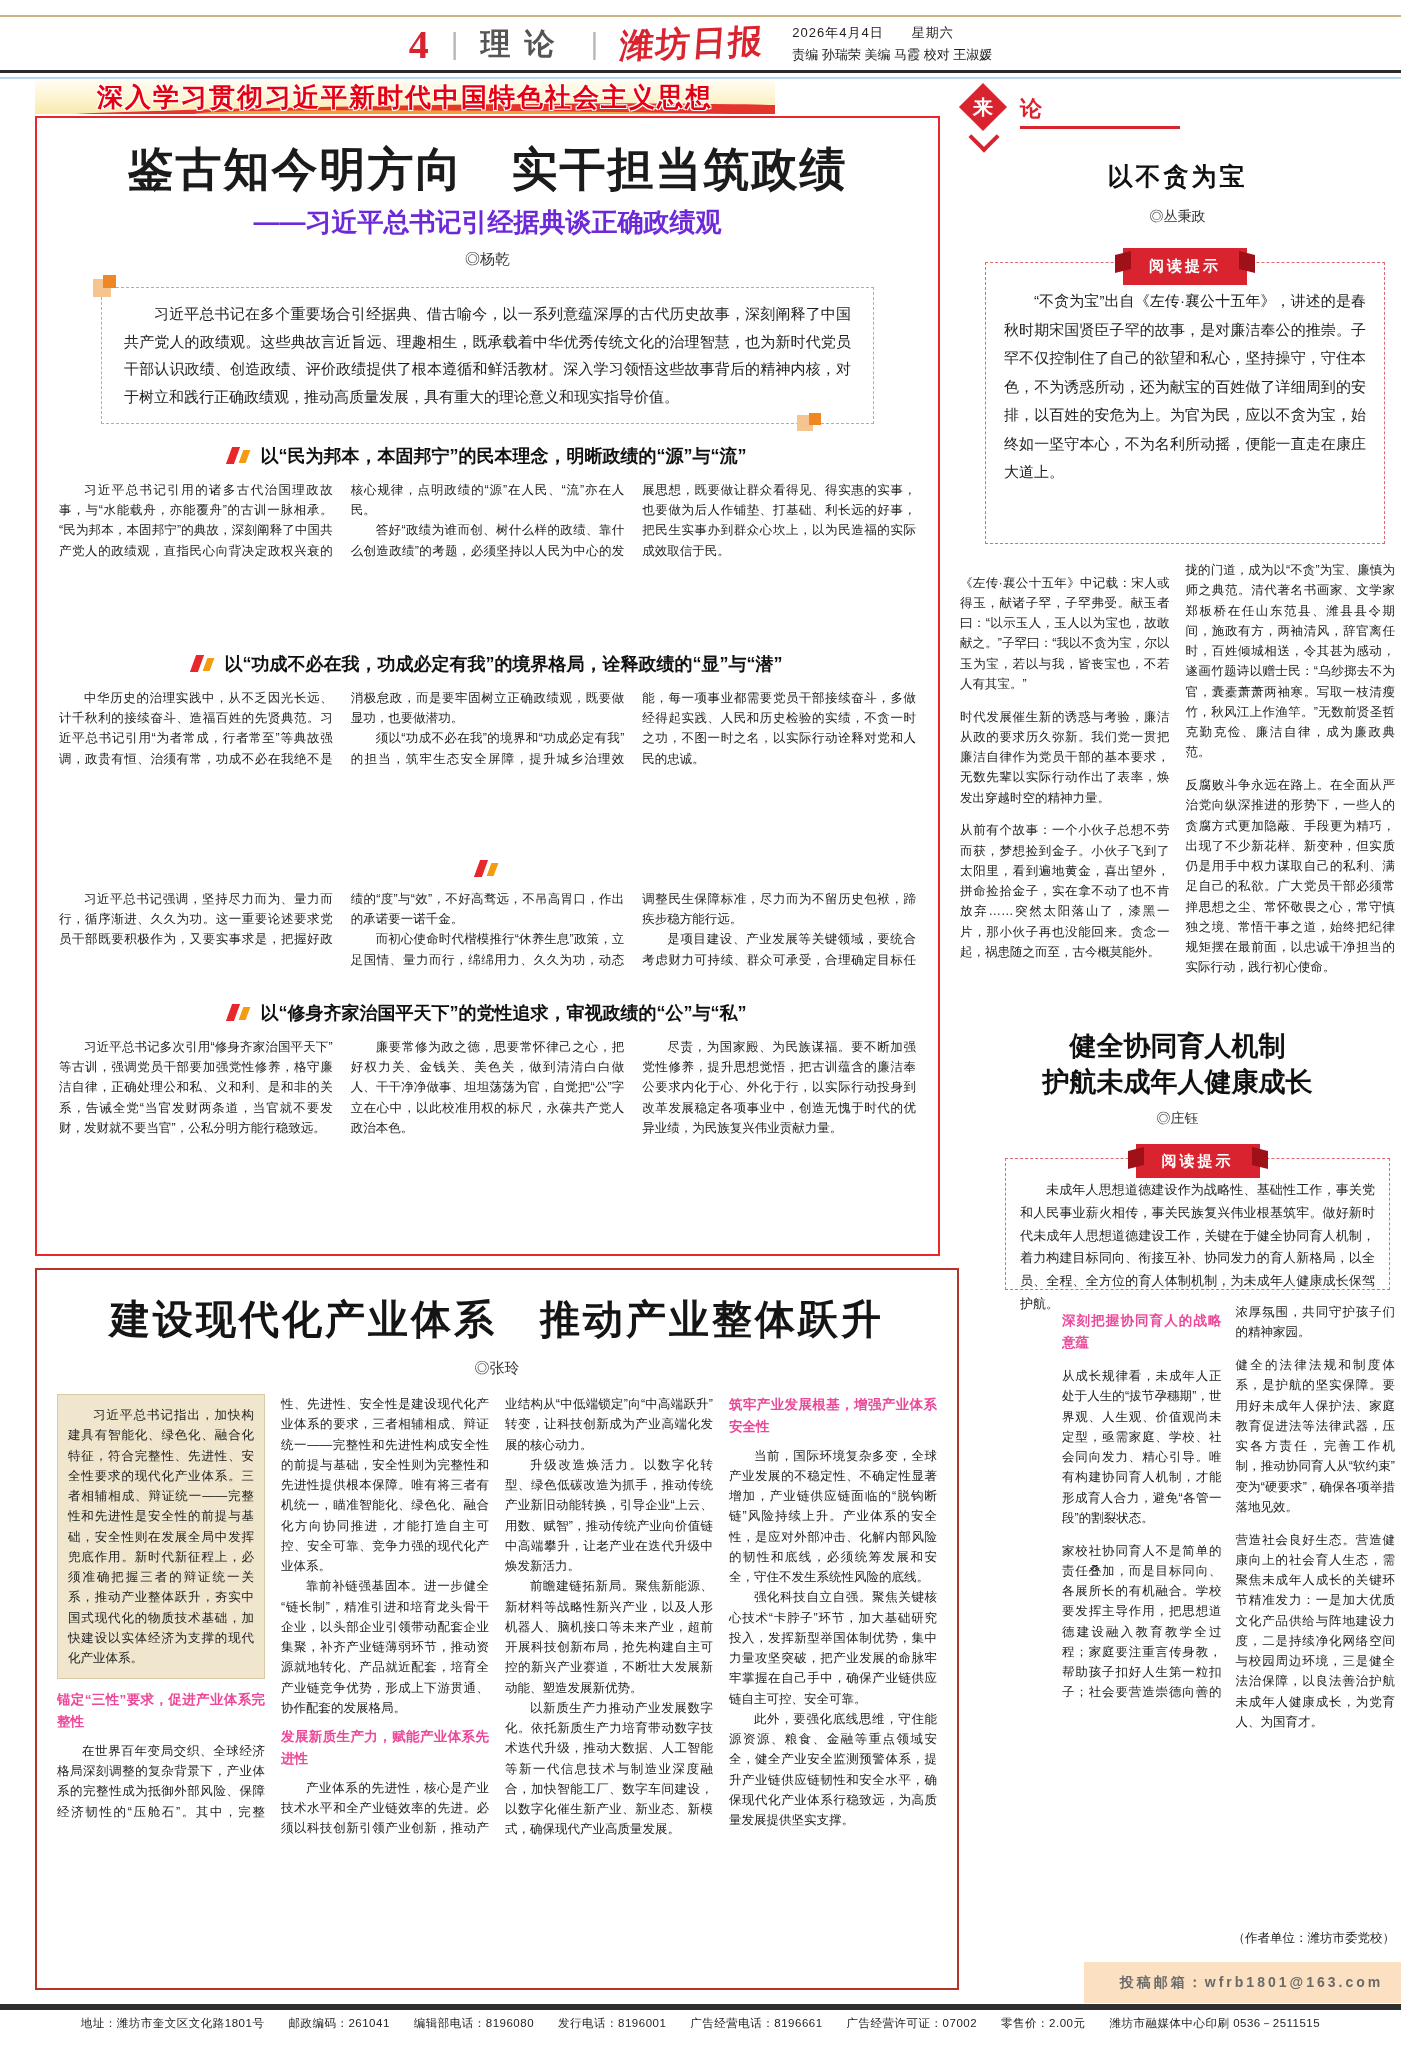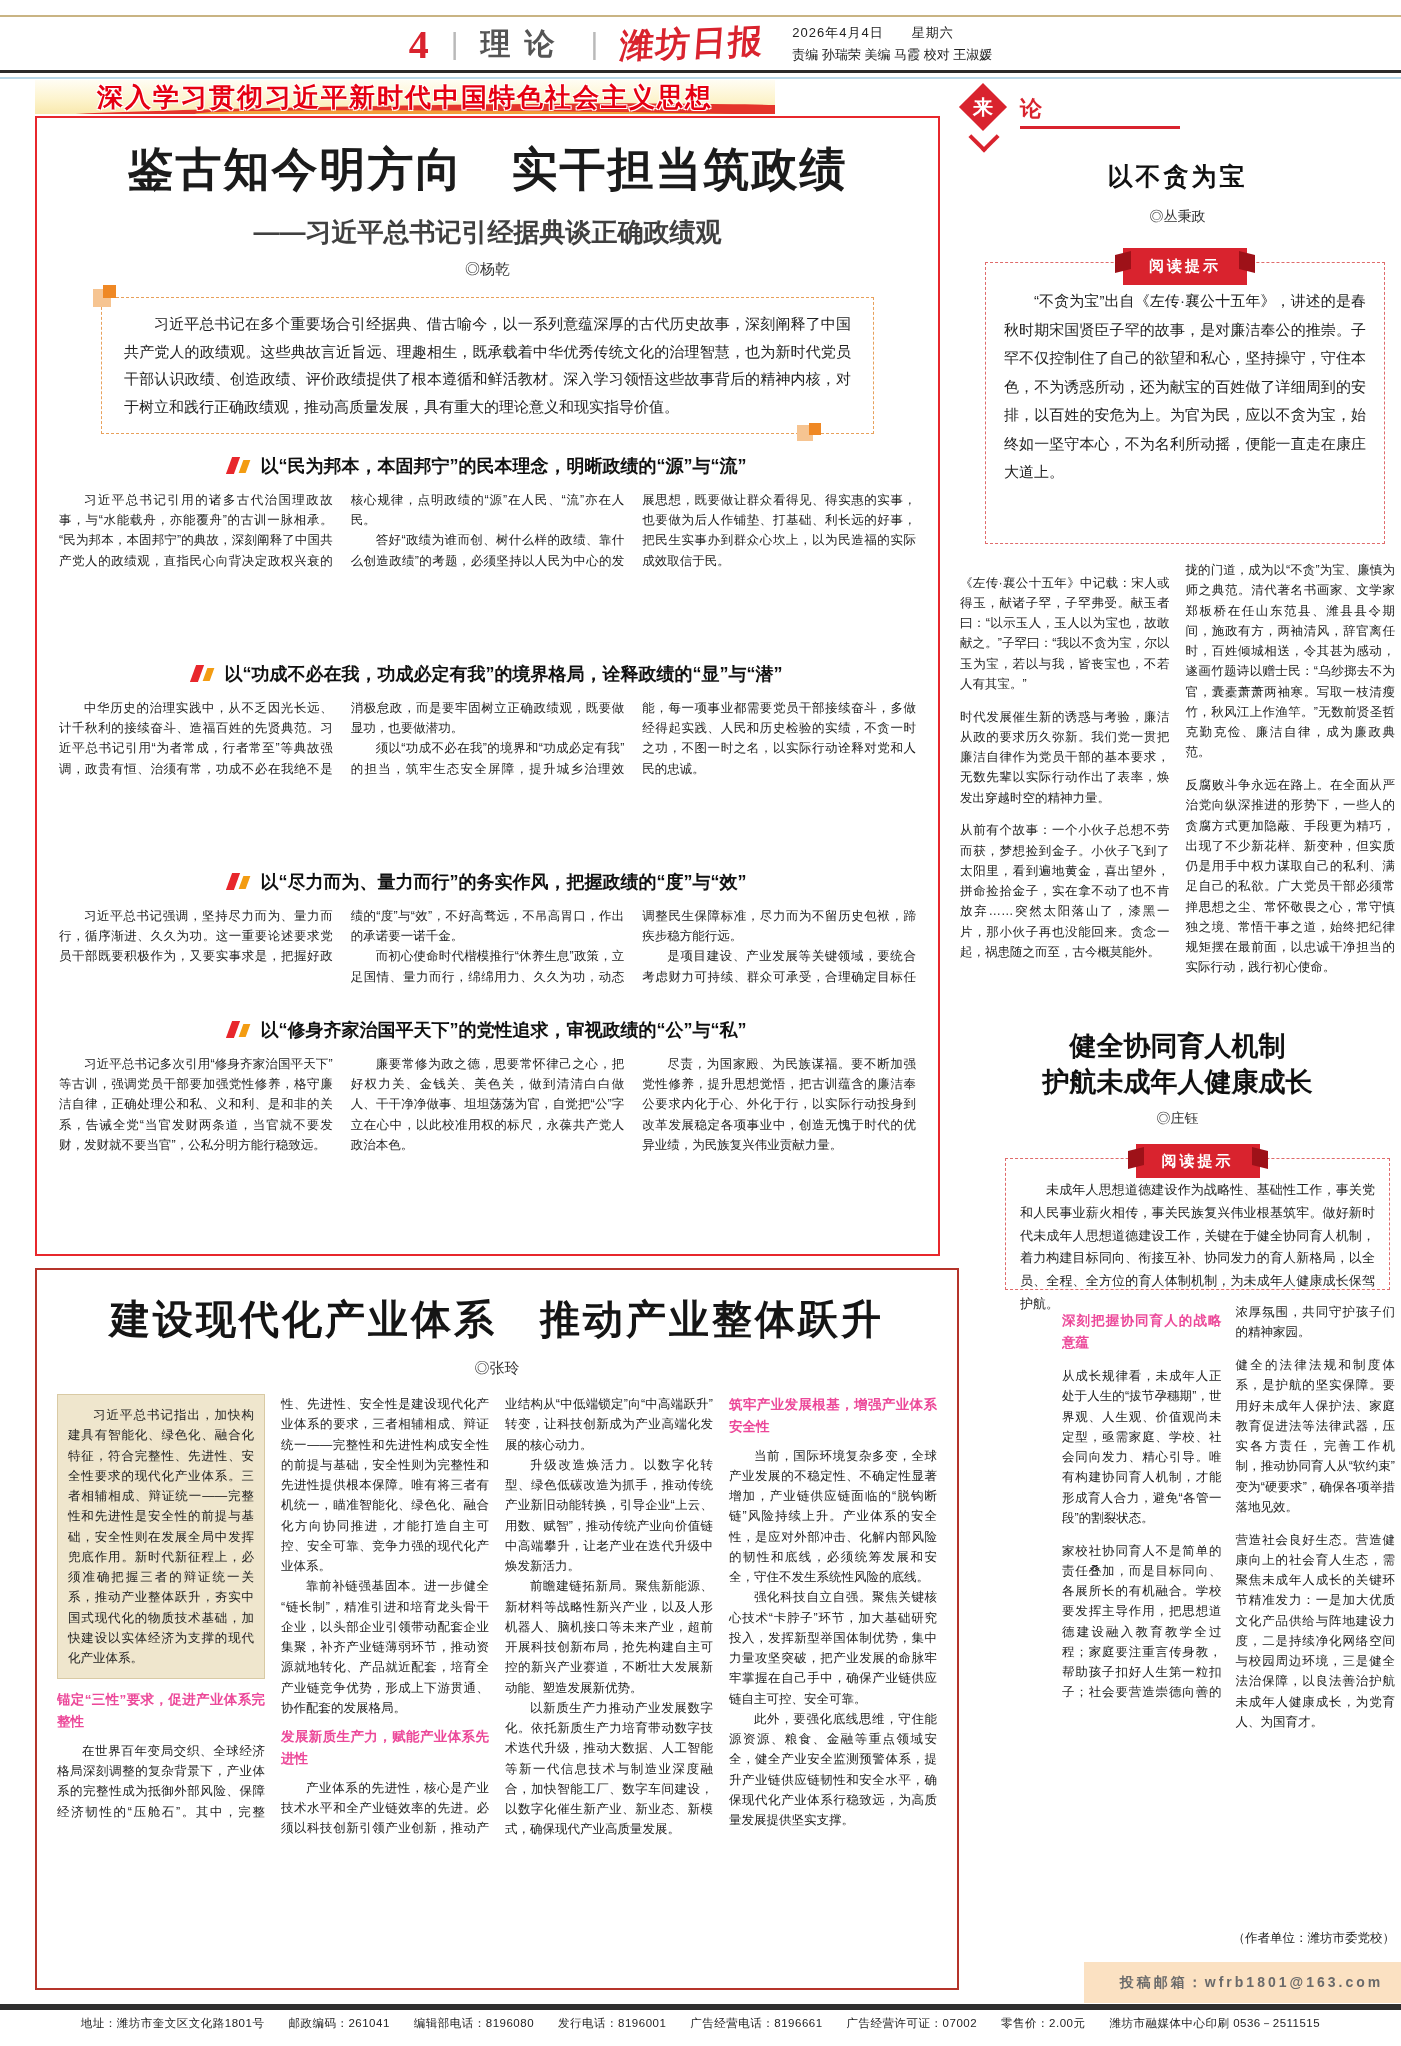--- a/index.html
+++ b/index.html
@@ -34,7 +34,7 @@
            box-sizing:border-box;background:#fff;overflow:hidden;}
   .m-headline{margin-top:26px;text-align:center;font-family:"Liberation Serif",serif;font-weight:bold;
            font-size:46px;line-height:1.15;color:#1b1b1b;letter-spacing:2px;}
-  .m-sub{margin-top:18px;text-align:center;font-size:26px;font-weight:bold;color:#404040;}
+  .m-sub{margin-top:8px;text-align:center;font-size:26px;font-weight:bold;color:#6d28d9;}
   .m-byline{margin-top:10px;text-align:center;font-size:15px;color:#333;}
   .m-intro{position:relative;margin:18px 64px 0;border:1.5px dashed #e8a05a;padding:12px 22px;
            font-size:15px;line-height:1.85;text-align:justify;color:#222;}

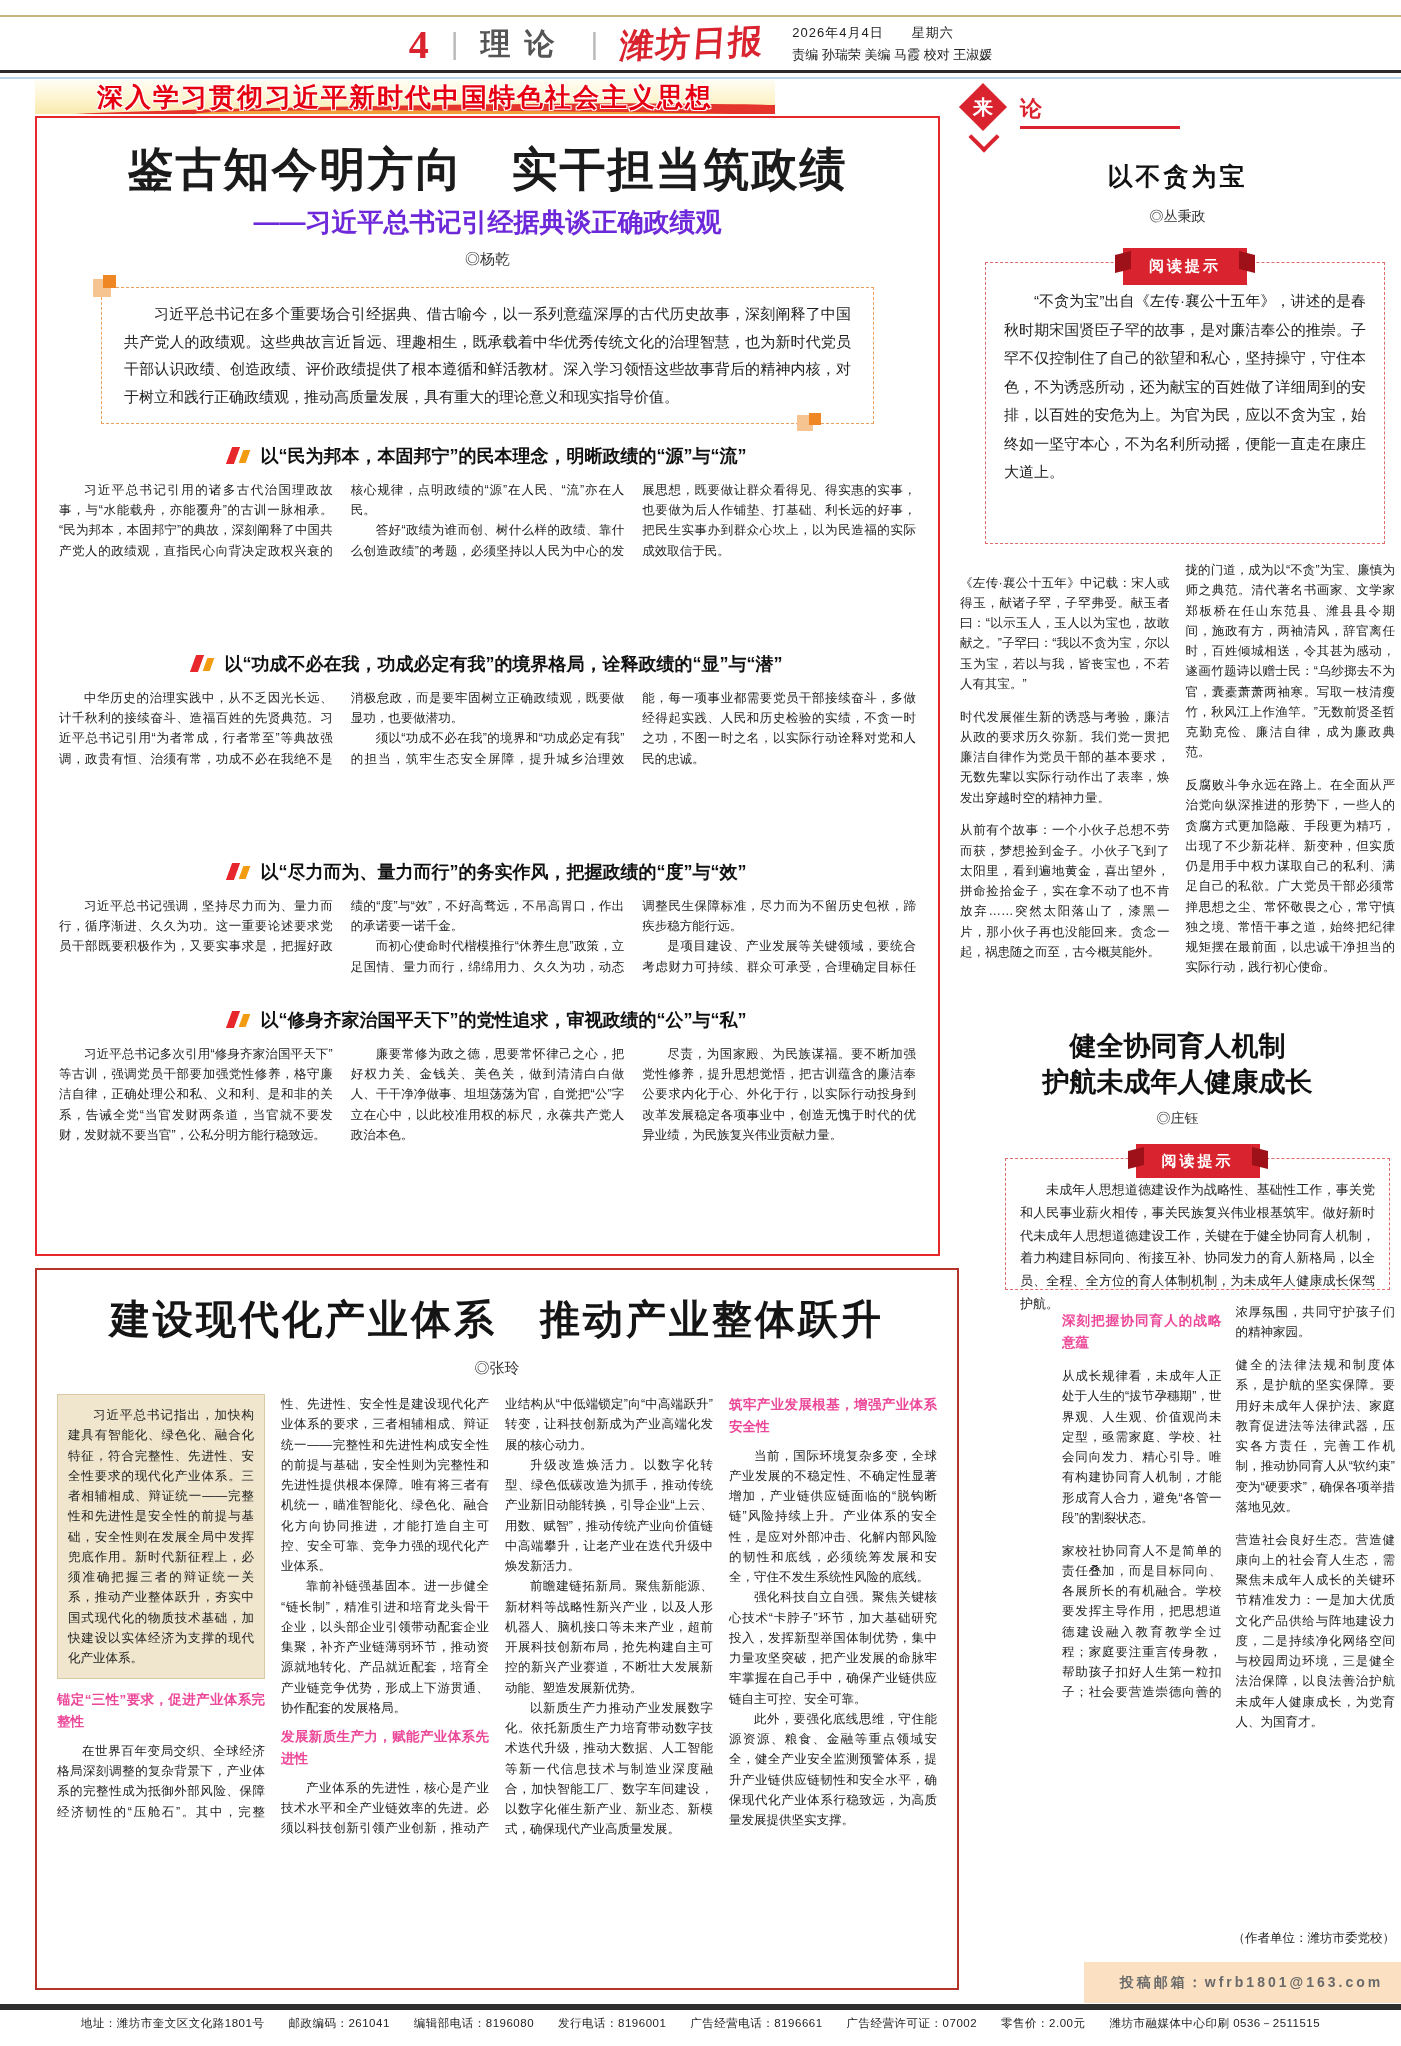--- a/index.html
+++ b/index.html
@@ -171,7 +171,6 @@
           <i class="r"></i>
           <i class="o"></i>
         </span>
-      <span>以“尽力而为、量力而行”的务实作风，把握政绩的“度”与“效”</span>
     </div>
     <div class="cols3 h3">
         <p>习近平总书记强调，坚持尽力而为、量力而行，循序渐进、久久为功。这一重要论述要求党员干部既要积极作为，又要实事求是，把握好政绩的“度”与“效”，不好高骛远，不吊高胃口，作出的承诺要一诺千金。</p>

